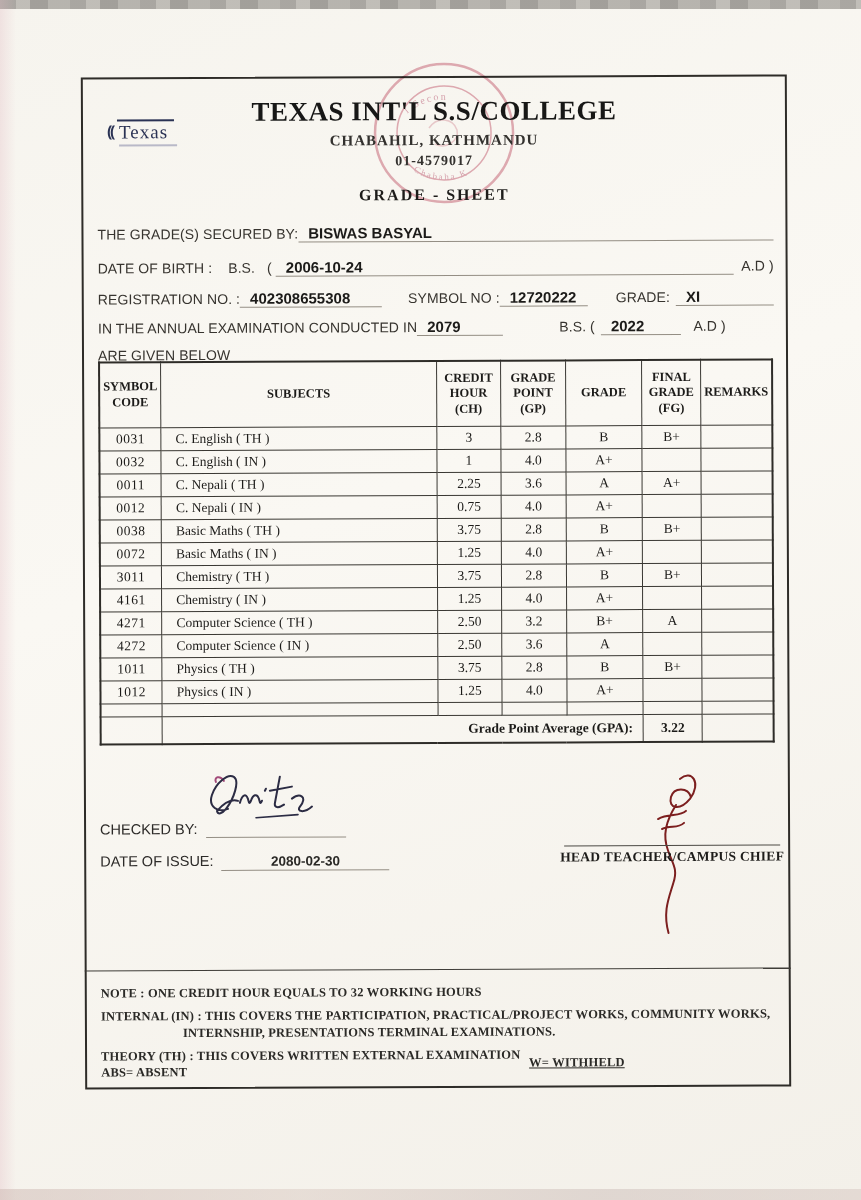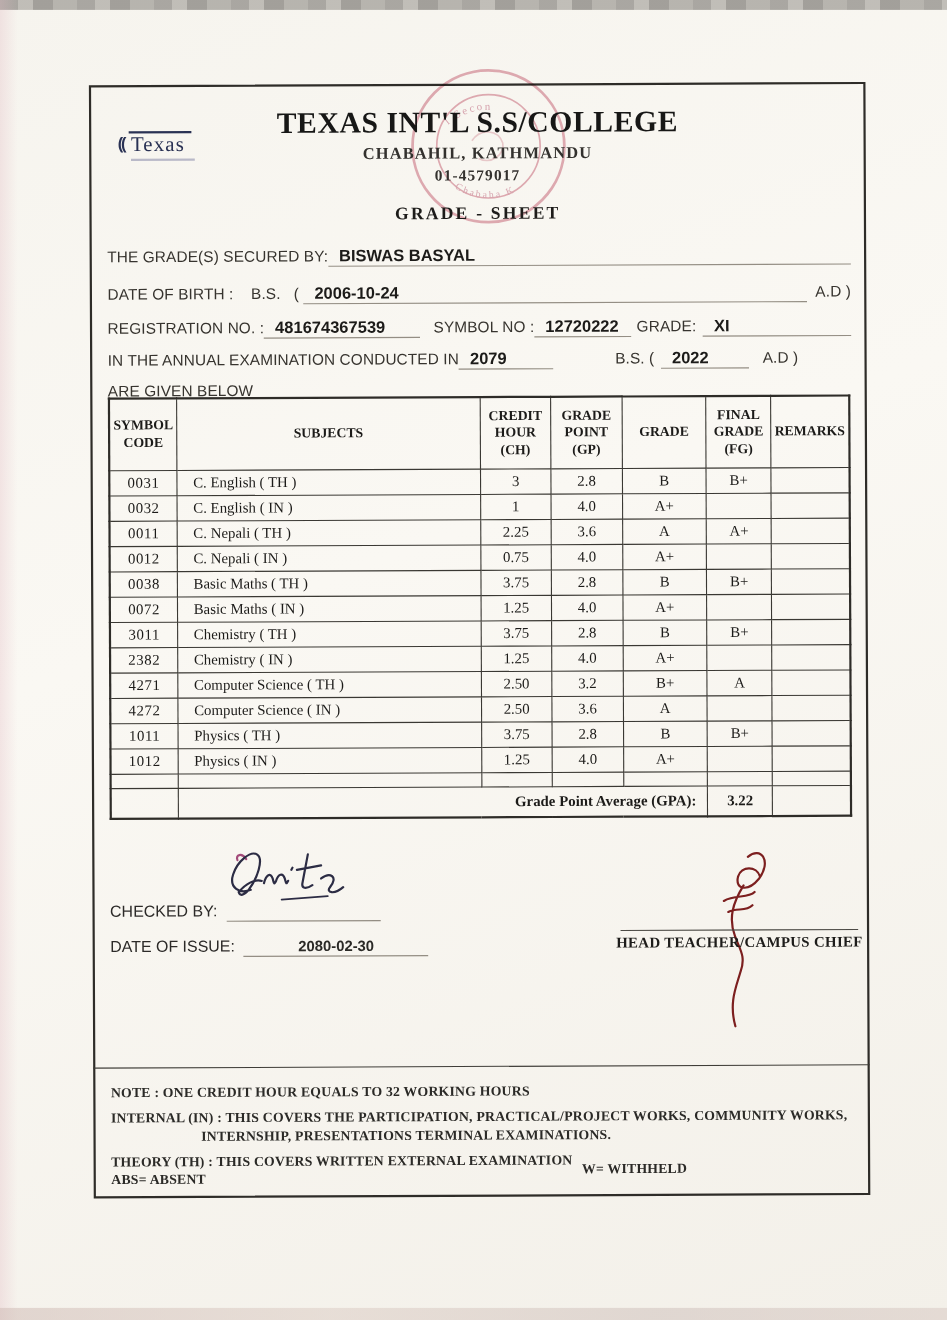--- a/index.html
+++ b/index.html
@@ -128,7 +128,7 @@
 
     <div class="d-row" style="top:211px">
       <span class="lbl">REGISTRATION NO. :</span>
-      <span class="uline" style="width:142px"><span class="val">481674367539</span></span>
+      <span class="uline" style="width:142px"><span class="val">402308655308</span></span>
       <span class="lbl" style="margin-left:12px">SYMBOL NO :</span>
       <span class="uline" style="width:88px"><span class="val">12720222</span></span>
       <span class="lbl" style="margin-left:5px">GRADE:</span>

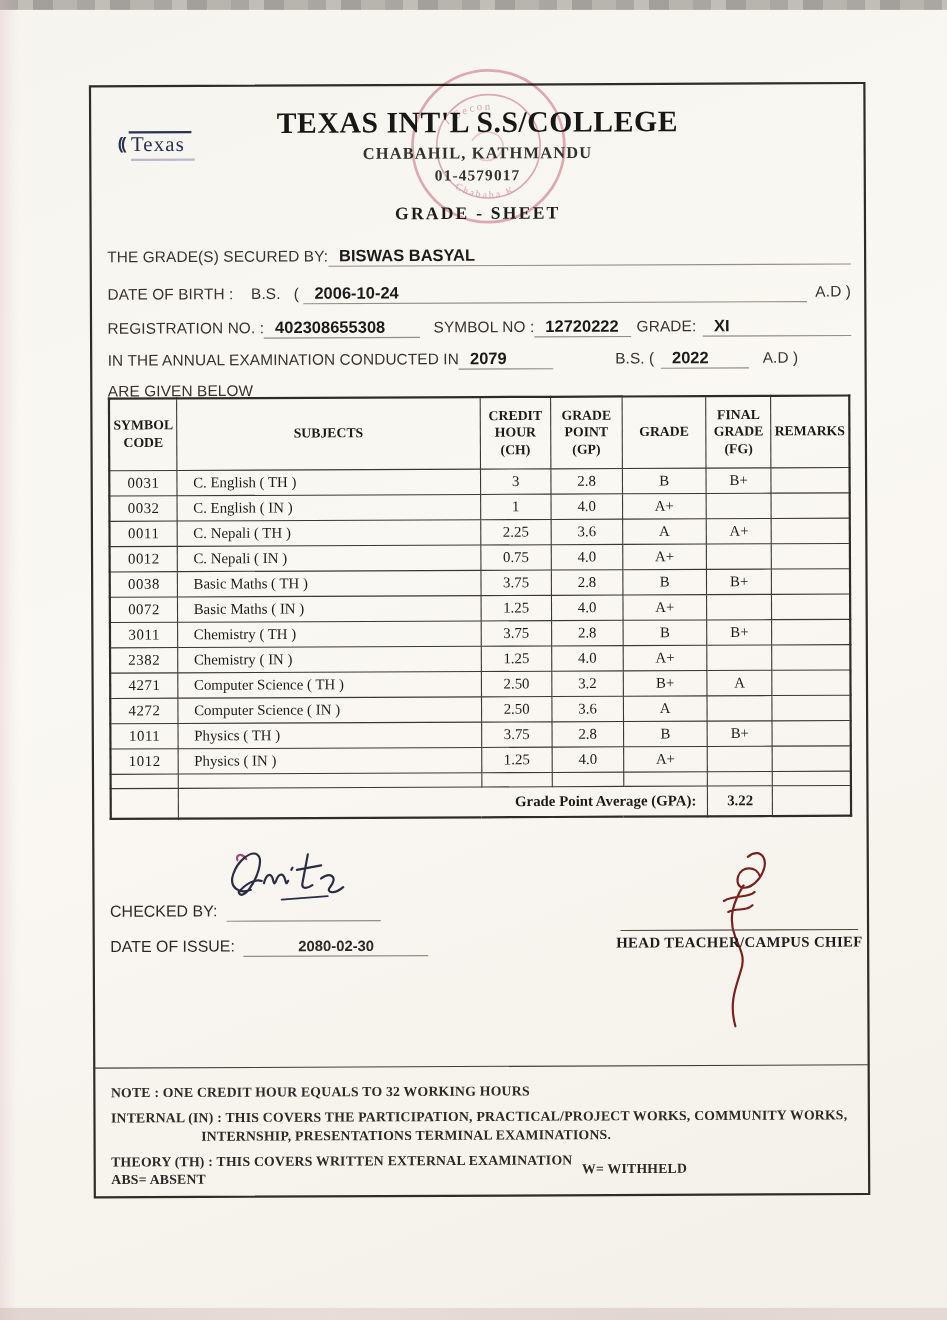--- a/index.html
+++ b/index.html
@@ -129,7 +129,7 @@
     <div class="d-row" style="top:211px">
       <span class="lbl">REGISTRATION NO. :</span>
       <span class="uline" style="width:142px"><span class="val">402308655308</span></span>
-      <span class="lbl" style="margin-left:12px">SYMBOL NO :</span>
+      <span class="lbl" style="margin-left:26px">SYMBOL NO :</span>
       <span class="uline" style="width:88px"><span class="val">12720222</span></span>
       <span class="lbl" style="margin-left:5px">GRADE:</span>
       <span class="uline fill" style="margin-left:6px"><span class="val">XI</span></span>

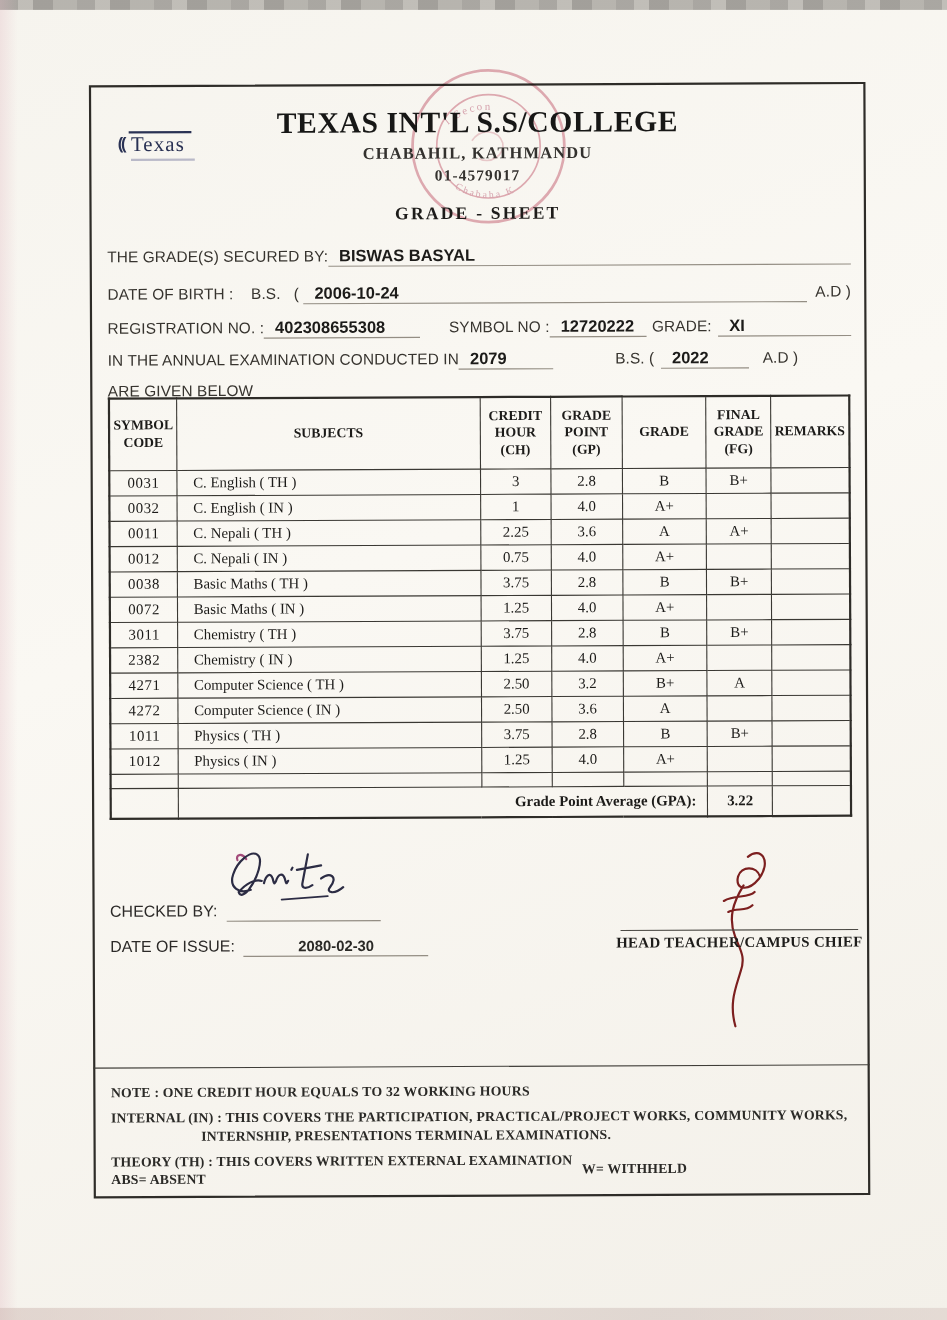--- a/index.html
+++ b/index.html
@@ -131,7 +131,7 @@
       <span class="uline" style="width:142px"><span class="val">402308655308</span></span>
       <span class="lbl" style="margin-left:26px">SYMBOL NO :</span>
       <span class="uline" style="width:88px"><span class="val">12720222</span></span>
-      <span class="lbl" style="margin-left:5px">GRADE:</span>
+      <span class="lbl" style="margin-left:28px">GRADE:</span>
       <span class="uline fill" style="margin-left:6px"><span class="val">XI</span></span>
     </div>
 

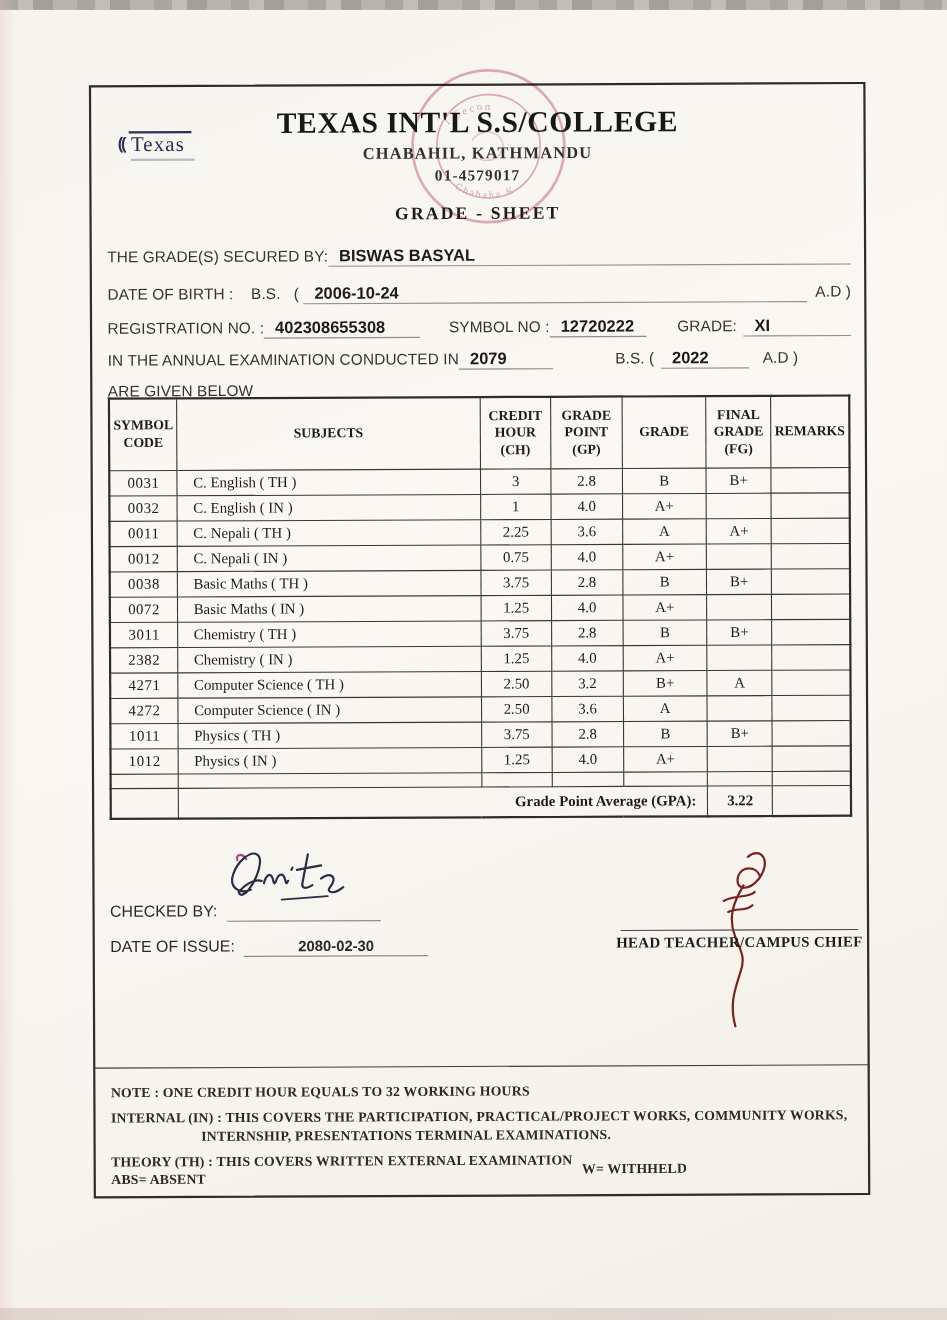--- a/index.html
+++ b/index.html
@@ -238,7 +238,7 @@
             <td></td>
           </tr>
       <tr>
-            <td class="code">2382</td>
+            <td class="code">4161</td>
             <td class="subj">Chemistry ( IN )</td>
             <td>1.25</td>
             <td>4.0</td>

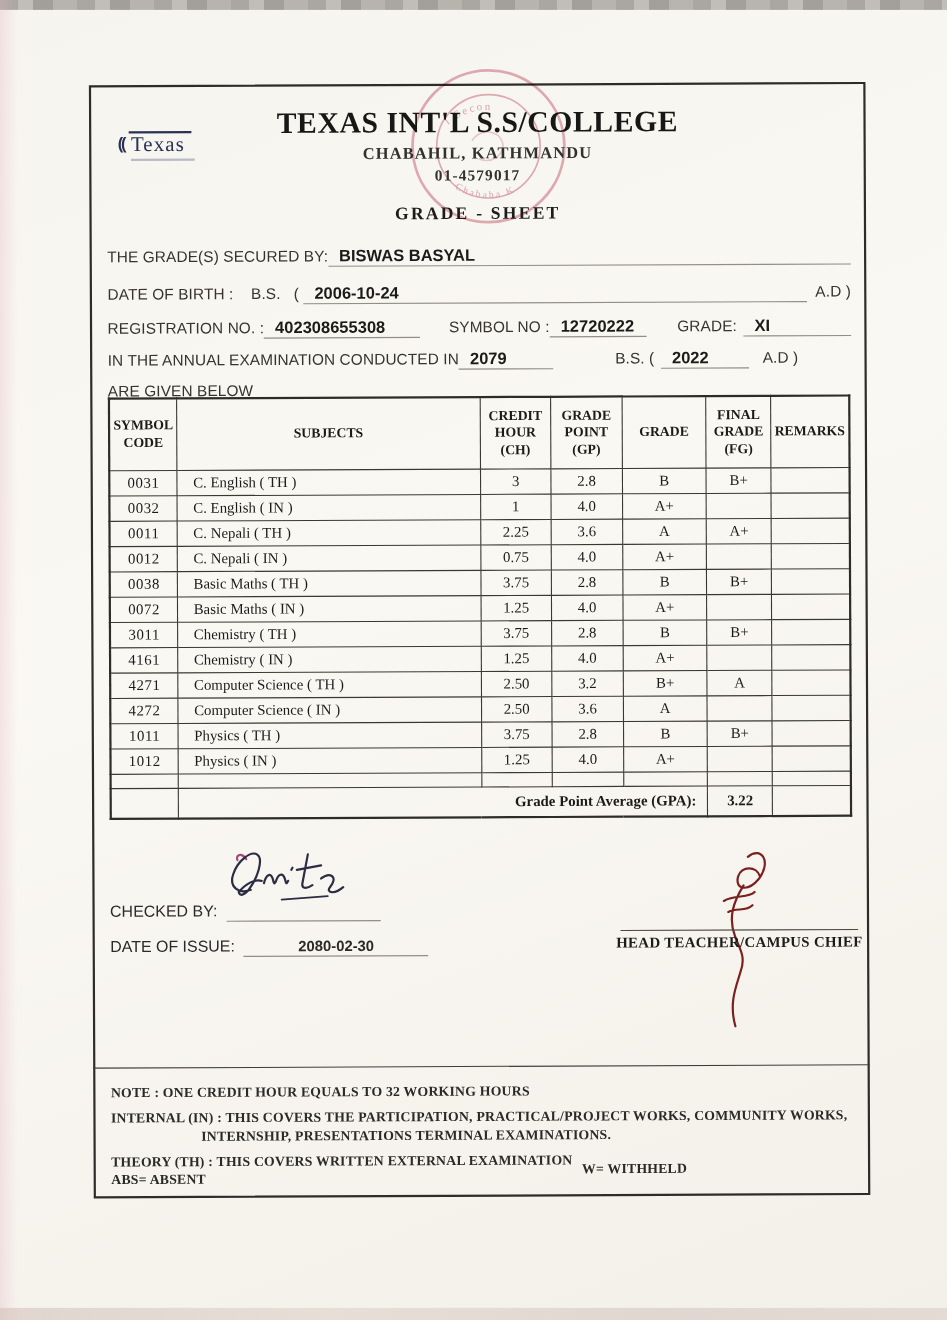--- a/index.html
+++ b/index.html
@@ -73,7 +73,7 @@
   .n2b{left:96px;top:947px;}
   .n3{left:14px;top:970px;}
   .n4{left:14px;top:986px;}
-  .n5{left:442px;top:978px;}
+  .n5{left:442px;top:978px;text-decoration:underline;}
 </style>
 </head>
 <body>

